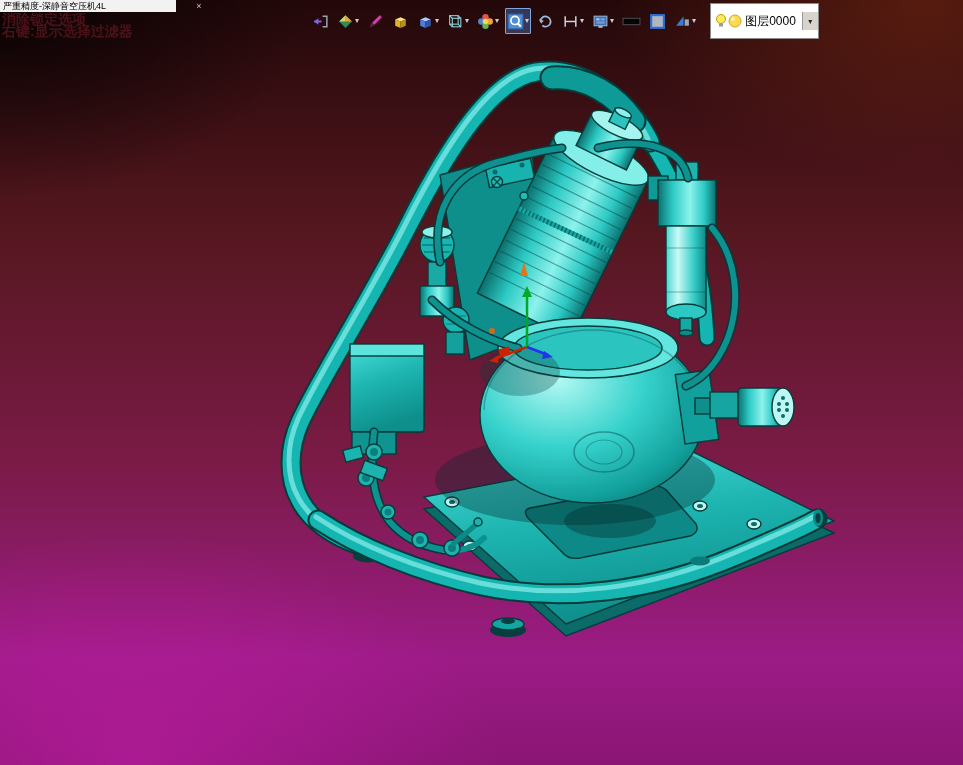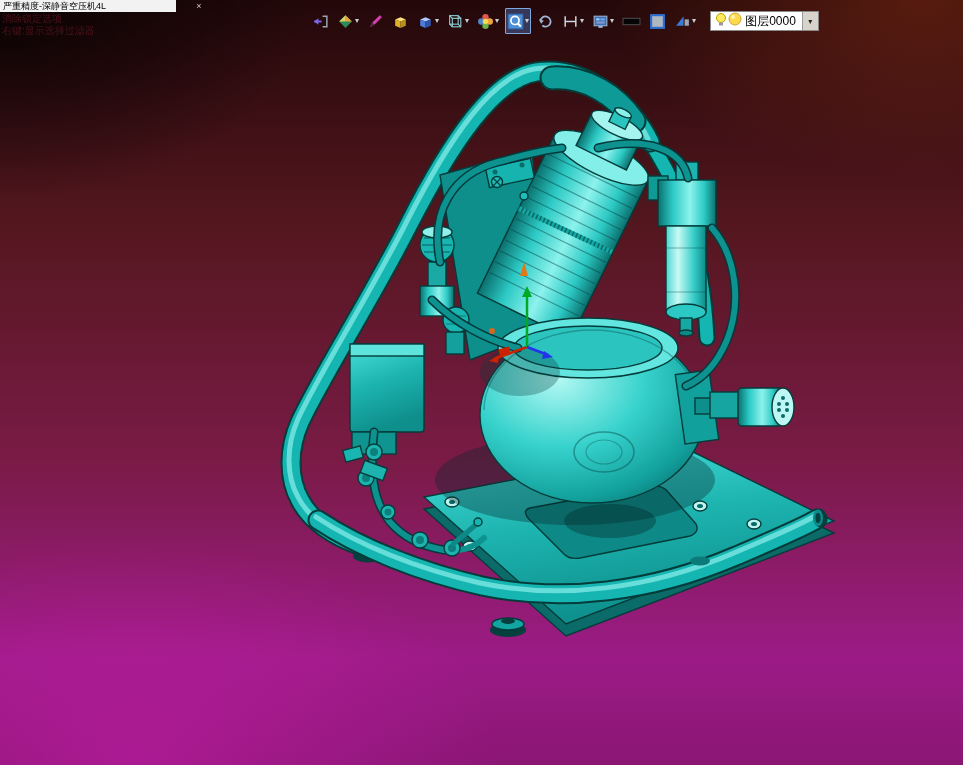--- a/index.html
+++ b/index.html
@@ -14,7 +14,7 @@
     font-size:9px;line-height:12px;padding-left:3px;box-sizing:border-box;white-space:nowrap;overflow:hidden;}
   .tab-close{position:absolute;left:193px;top:0;width:12px;height:12px;color:#cfc9bf;font-size:9px;
     line-height:12px;text-align:center;cursor:default;}
-  .hints{position:absolute;left:2px;top:13px;color:#4d1219;font-size:10px;line-height:12px;white-space:nowrap;}
+  .hints{position:absolute;left:2px;top:13px;color:#4d1219;font-size:14px;line-height:12px;white-space:nowrap;font-weight:bold;}
   .toolbar{position:absolute;left:310px;top:8px;height:26px;display:flex;align-items:center;gap:4px;}
   .tbtn{display:flex;align-items:center;height:22px;padding:1px 1px;border:1px solid transparent;border-radius:1px;}
   .tbtn svg{display:block;}

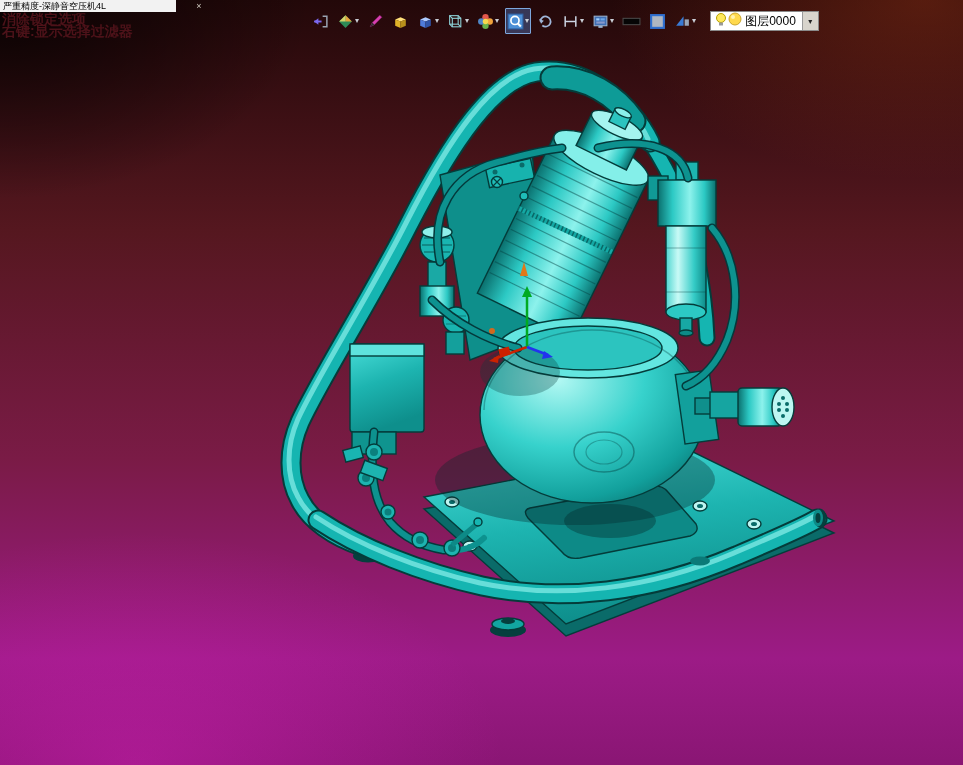--- a/index.html
+++ b/index.html
@@ -20,7 +20,7 @@
   .tbtn svg{display:block;}
   .tbtn .chev{color:#c9ced6;font-size:8px;line-height:8px;margin-left:1px;}
   .tbtn.active{background:rgba(84,132,212,0.38);border-color:#7da7dd;}
-  .layer-combo{display:flex;align-items:flex-start;height:20px;background:#ffffff;border:1px solid #8a8a8a;
+  .layer-combo{display:flex;align-items:center;height:36px;background:#ffffff;border:1px solid #8a8a8a;
     margin-left:8px;padding-left:3px;box-sizing:border-box;}
   .layer-combo .lbl{font-size:12px;color:#000;padding:0 6px 0 3px;line-height:18px;}
   .combo-btn{width:15px;height:18px;background:#d8d4cc;border-left:1px solid #999;display:flex;

